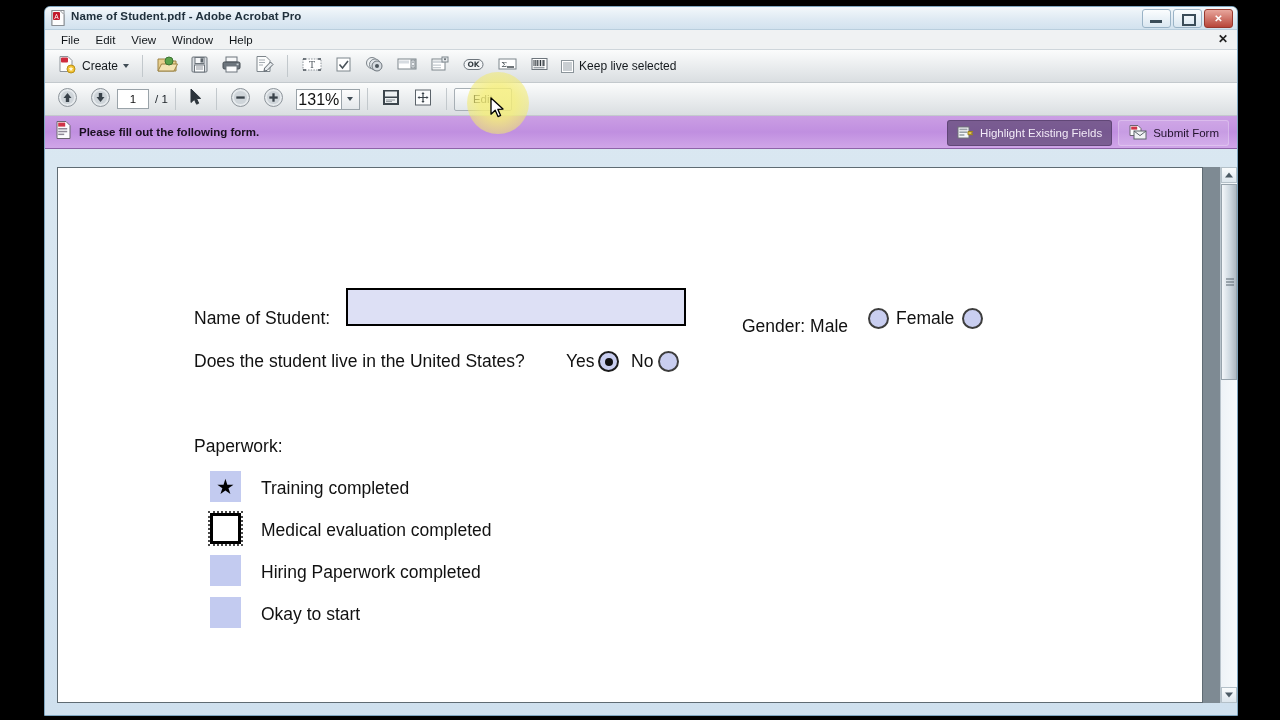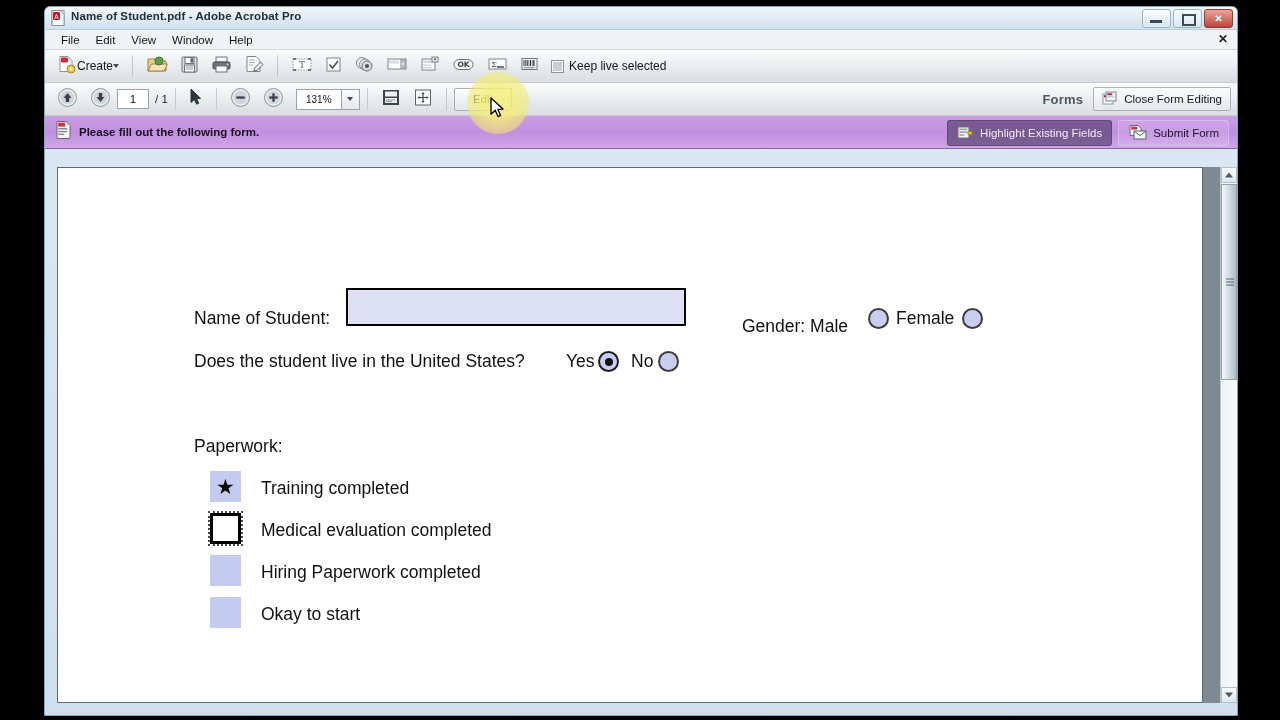--- a/index.html
+++ b/index.html
@@ -39,7 +39,7 @@
            border-bottom:1px solid #c3c9cd;display:flex;align-items:center;
            padding:0 6px;position:relative;}
   .tb-sep{width:1px;height:22px;background:#c2c8cc;margin:0 7px;}
-  .tbbtn{height:24px;display:flex;align-items:center;padding:0 5px;
+  .tbbtn{height:24px;display:flex;align-items:center;gap:5px;padding:0 5px;
          border:1px solid transparent;border-radius:3px;}
   .tb-label{font-size:12px;color:#14191d;}
   .caret{width:0;height:0;border-left:3.5px solid transparent;border-right:3.5px solid transparent;

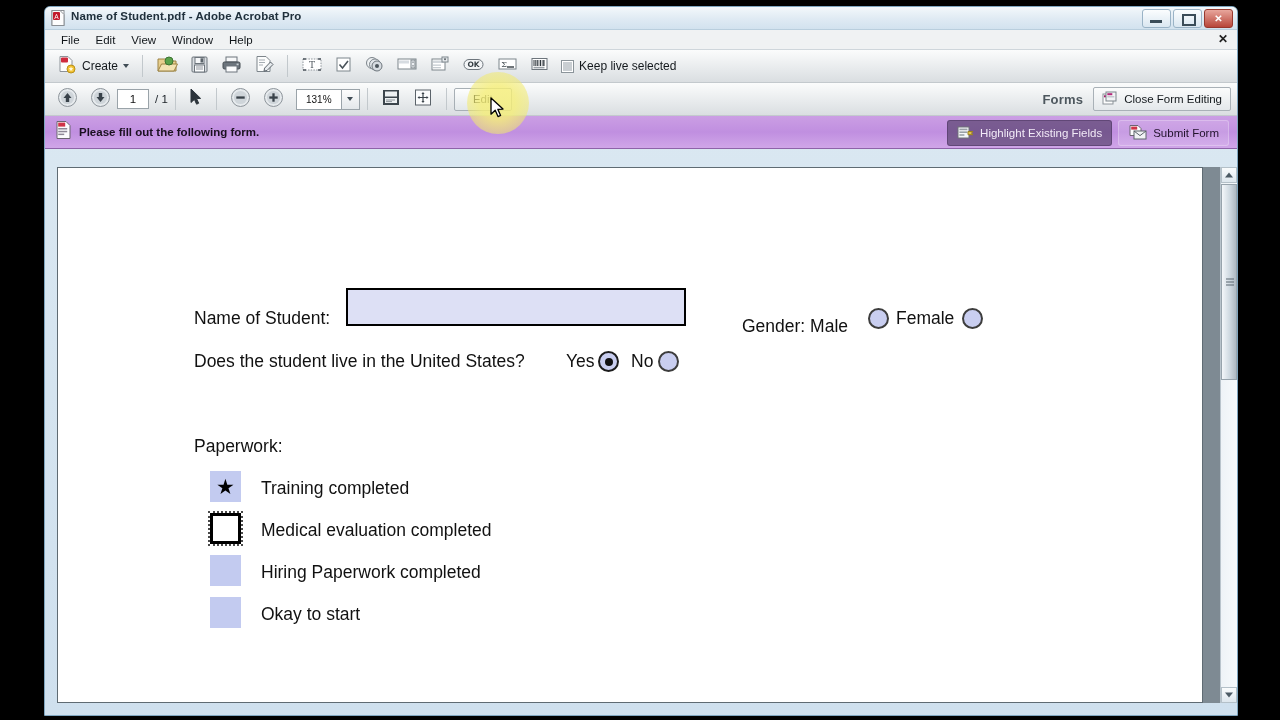--- a/index.html
+++ b/index.html
@@ -57,7 +57,7 @@
            font-size:11.5px;text-align:center;line-height:18px;color:#111;}
   .slashpage{font-size:11.5px;color:#1a2026;margin-left:6px;}
   .zoombox{width:44px;height:19px;border:1px solid #9aa3a9;background:#fff;
-           font-size:10px;line-height:19px;text-align:center;color:#111;}
+           font-size:16px;line-height:19px;text-align:center;color:#111;}
   .zoomdd{width:17px;height:19px;border:1px solid #9aa3a9;border-left:none;
           background:linear-gradient(#fdfdfd,#e3e7ea);display:flex;align-items:center;justify-content:center;}
   .editbtn{width:56px;height:21px;border:1px solid #a7afb5;border-radius:2px;

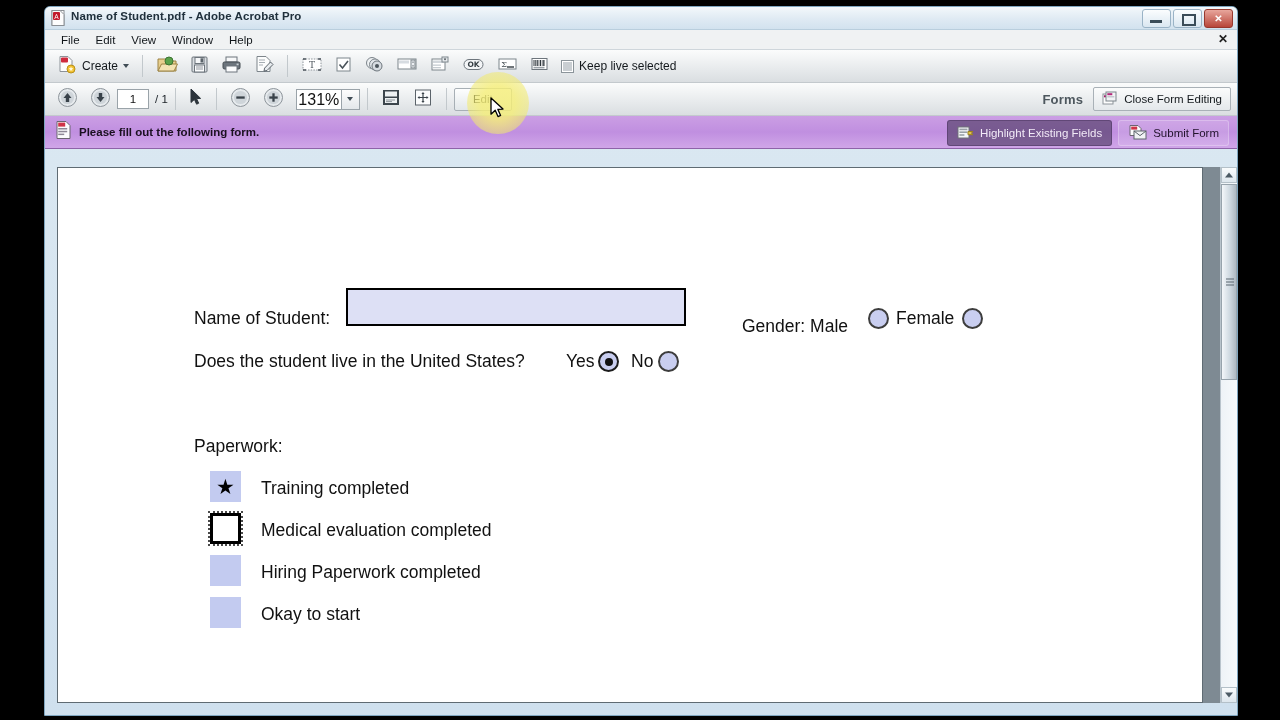--- a/index.html
+++ b/index.html
@@ -420,21 +420,6 @@
         <span>Edit</span>
       </div>
 
-      <div class="right-zone">
-        <span class="forms-label">Forms</span>
-        <div class="closeform">
-          <span class="icon">
-            <svg width="16" height="15" viewBox="0 0 16 15">
-              <rect x="1" y="3" width="10" height="10" fill="#fdfdfd" stroke="#8d949a"></rect>
-              <rect x="2" y="4.3" width="6" height="2" fill="#a6166b"></rect>
-              <rect x="4" y="1" width="10" height="9" fill="#f2f4f6" stroke="#7d858b"></rect>
-              <rect x="5.3" y="2.2" width="5" height="2" fill="#b42a7a"></rect>
-              <rect x="5.3" y="5.2" width="7" height="1.2" fill="#b9c0c6"></rect>
-            </svg>
-          </span>
-          <span>Close Form Editing</span>
-        </div>
-      </div>
     </div>
 
     <div class="notice">

